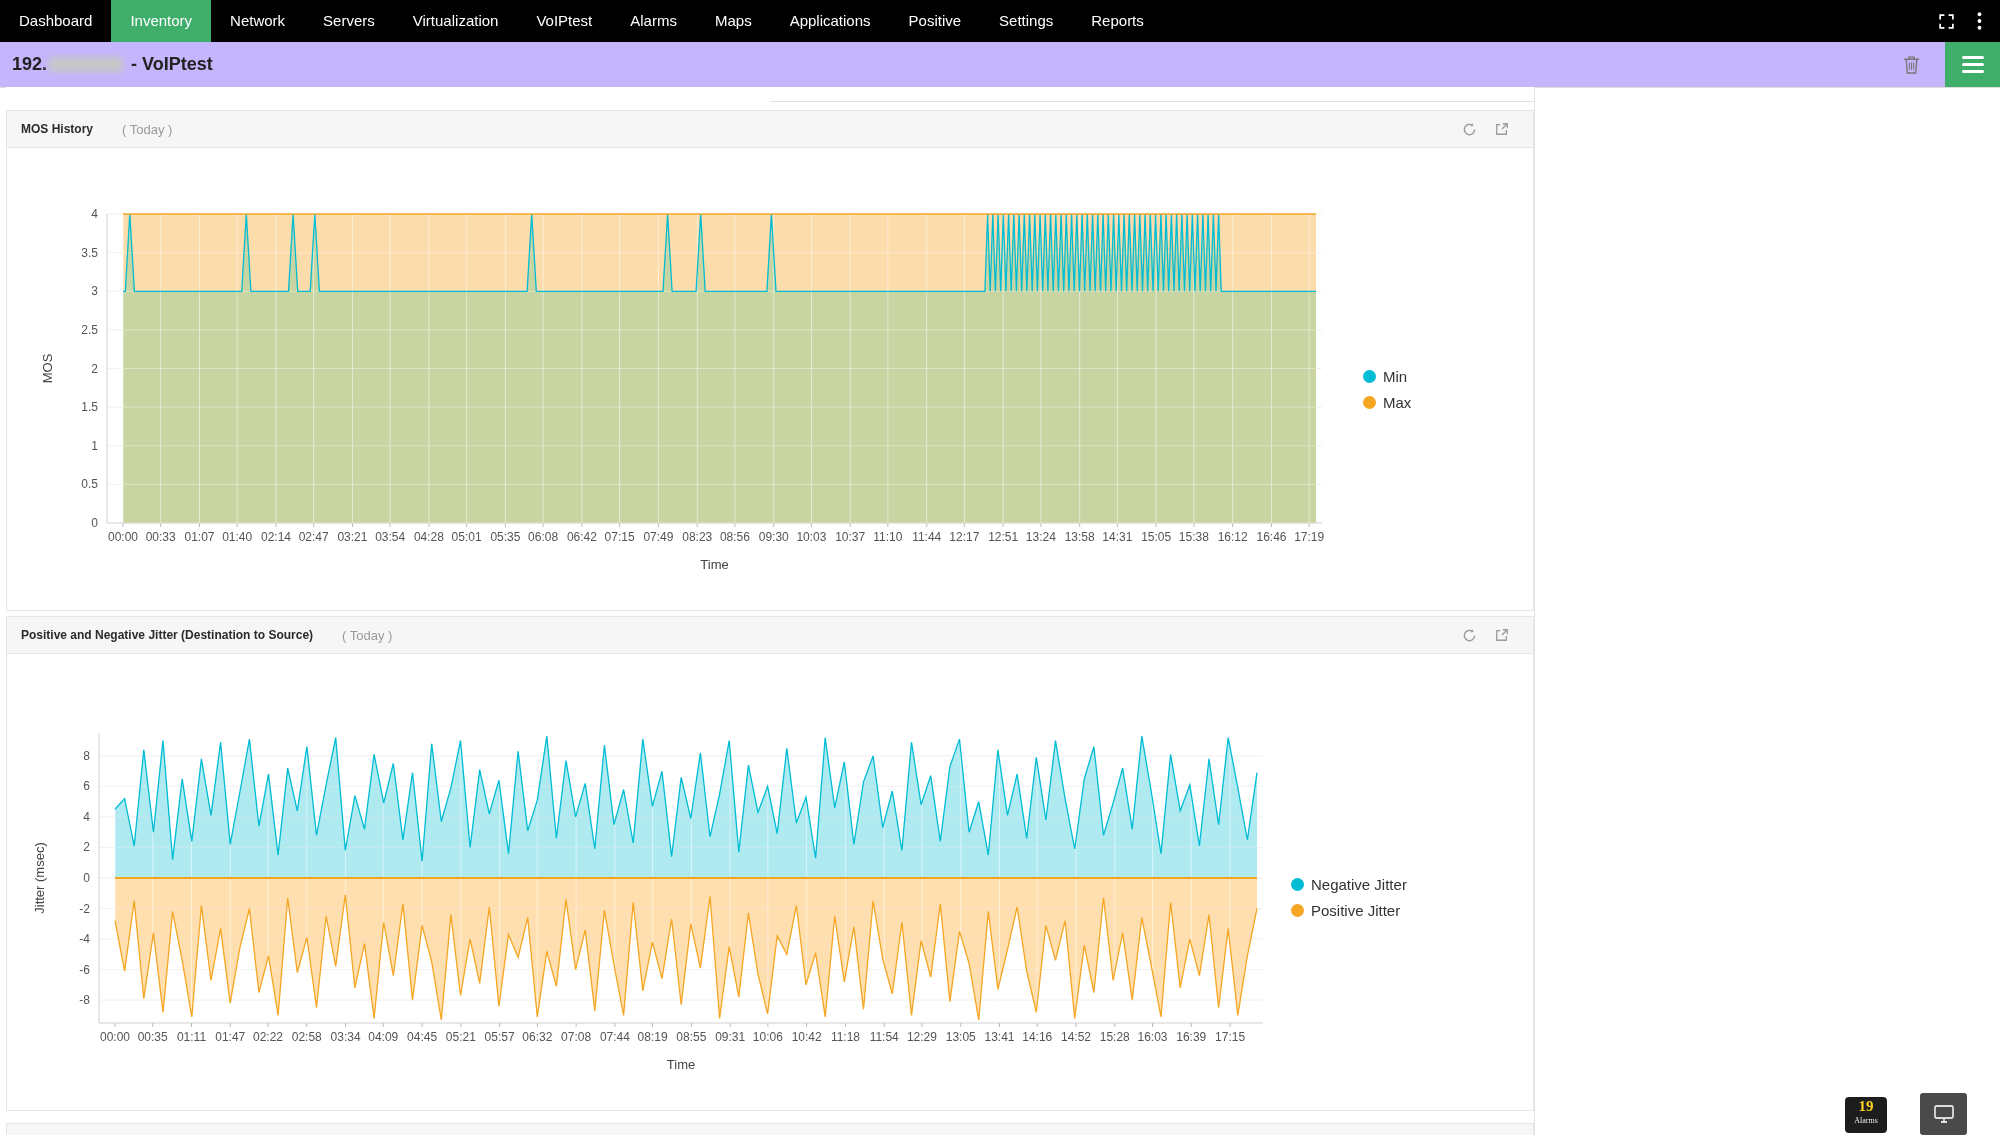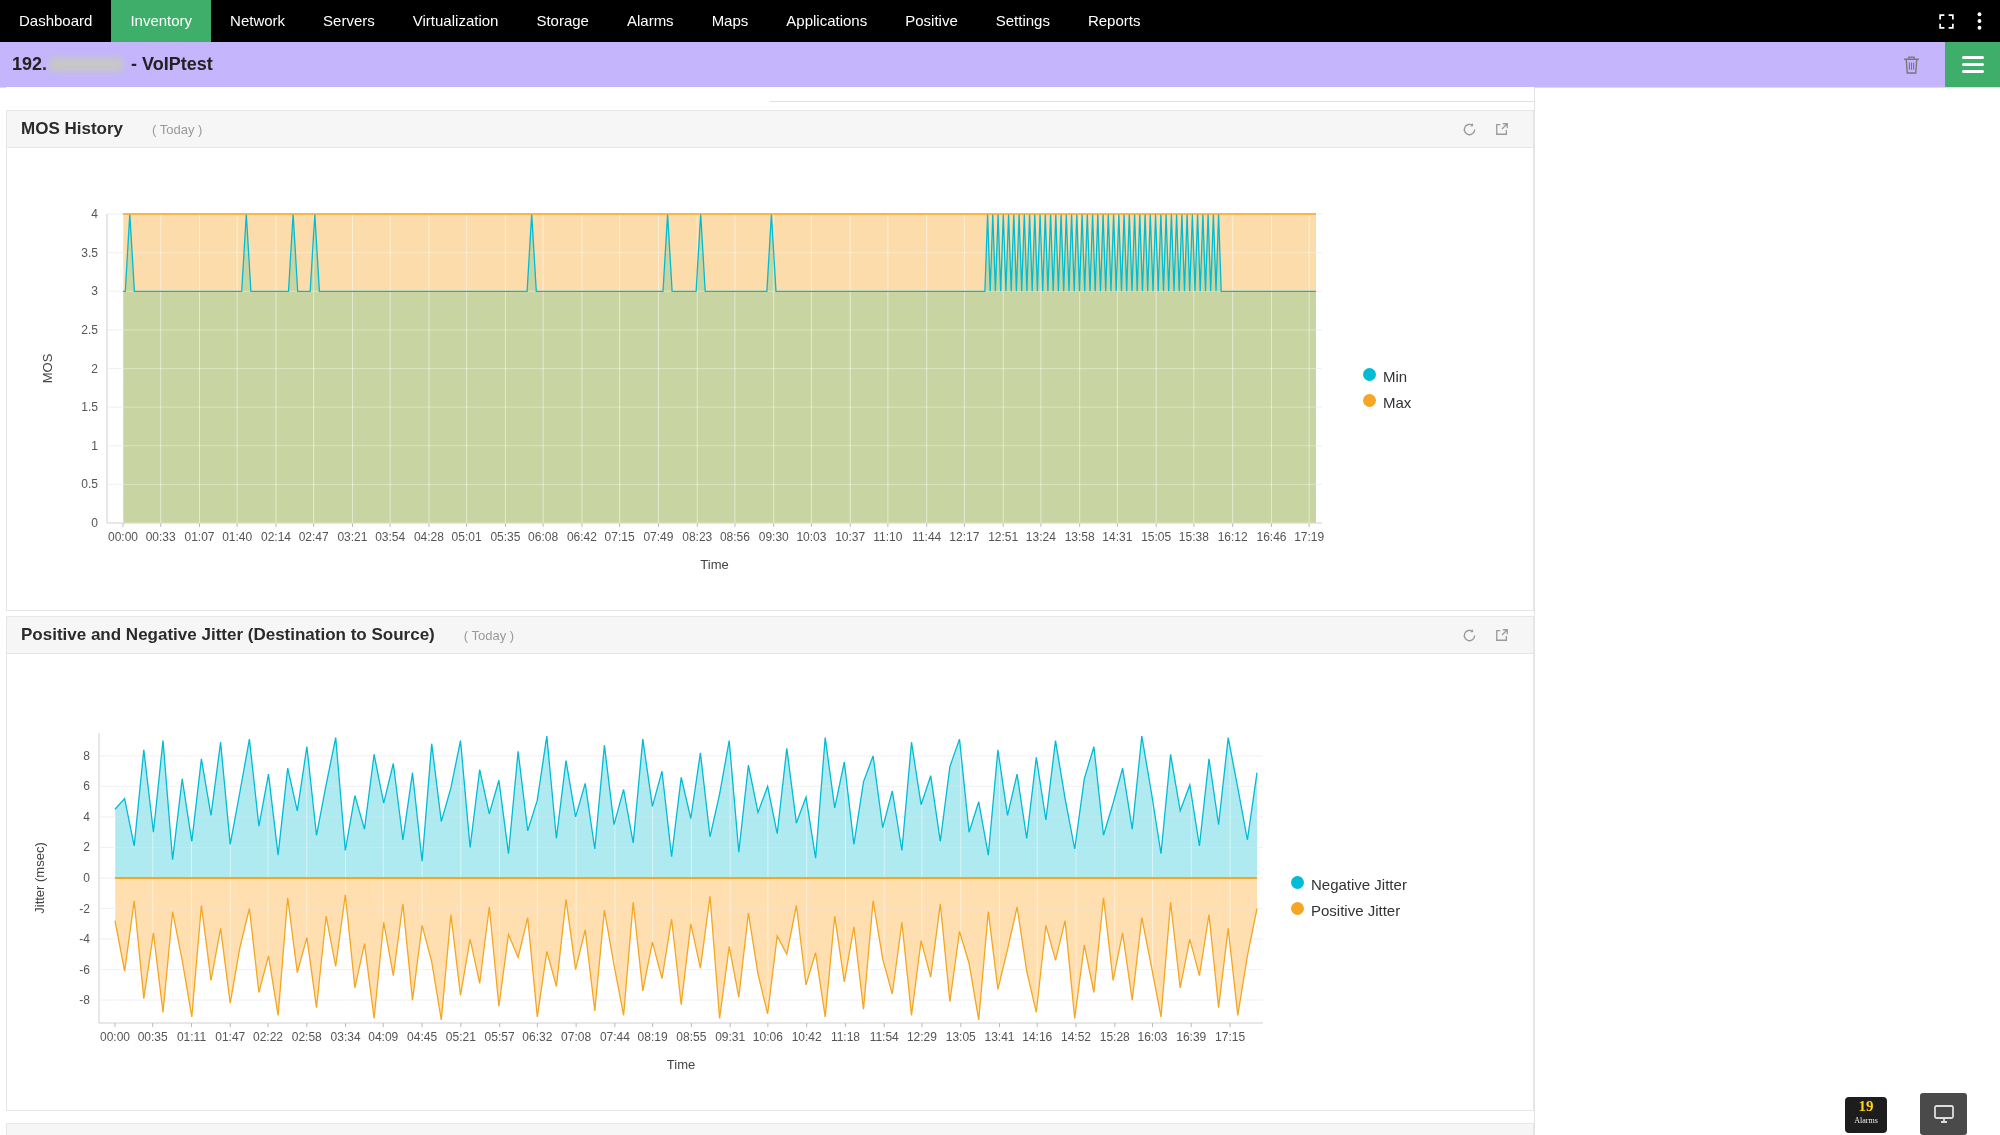--- a/index.html
+++ b/index.html
@@ -62,7 +62,7 @@
   <div class="nav-item">Network</div>
   <div class="nav-item">Servers</div>
   <div class="nav-item">Virtualization</div>
-  <div class="nav-item">Storage</div>
+  <div class="nav-item">VoIPtest</div>
   <div class="nav-item">Alarms</div>
   <div class="nav-item">Maps</div>
   <div class="nav-item">Applications</div>

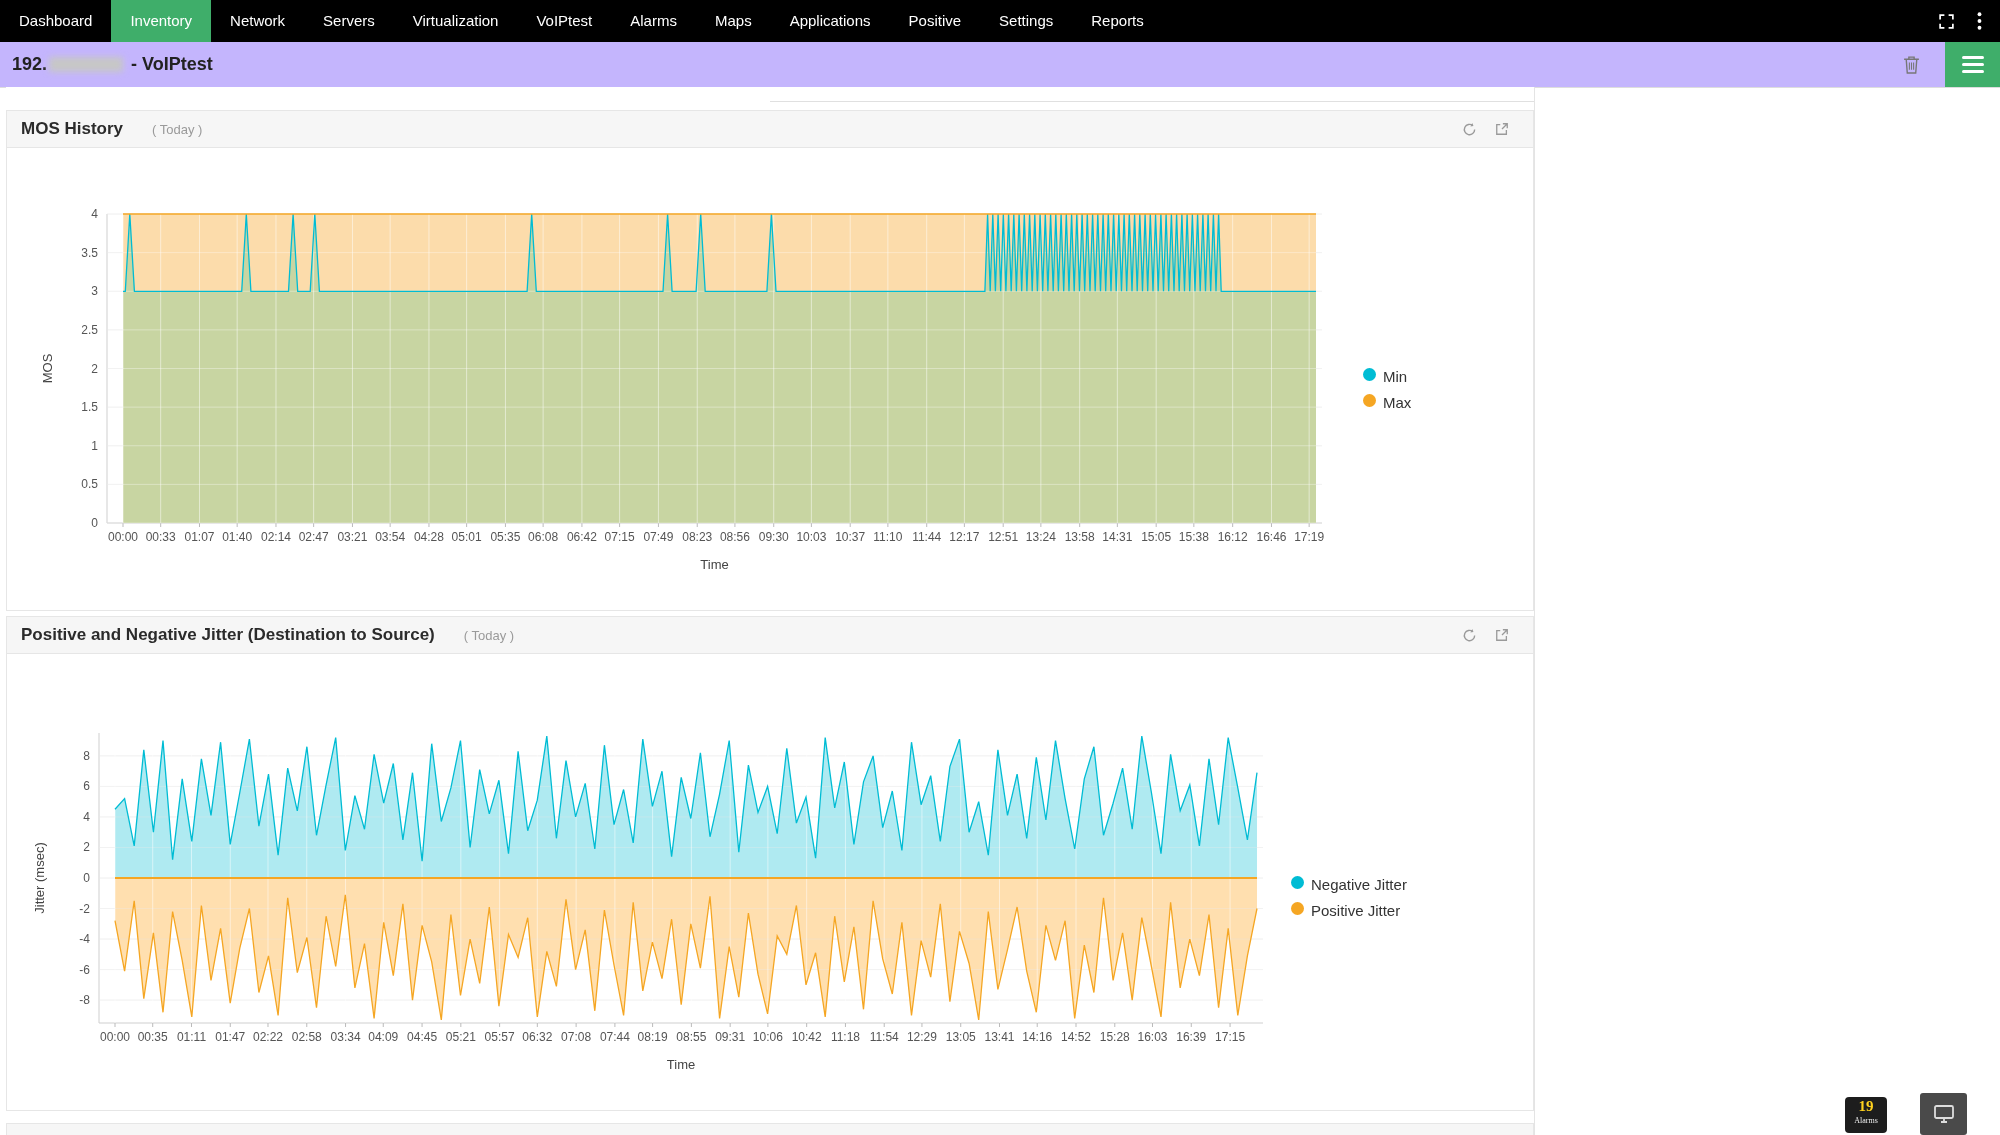--- a/index.html
+++ b/index.html
@@ -32,7 +32,7 @@
   .panel2{margin-top:5px;}
   .panel3{margin-top:12px;}
   .panel-header{height:36px;background:#f6f6f6;border-bottom:1px solid #e6e6e6;display:flex;align-items:center;padding:0 14px;}
-  .panel-title{font-size:17px;font-weight:bold;color:#2b2b2b;white-space:nowrap;}
+  .panel-title{font-size:12px;font-weight:bold;color:#2b2b2b;white-space:nowrap;}
   .panel-period{font-size:13px;color:#9a9a9a;margin-left:29px;white-space:nowrap;}
   .header-icons{margin-left:auto;display:flex;gap:18px;margin-right:10px;align-items:center;}
   .header-icons .nav-icon{opacity:.85;}

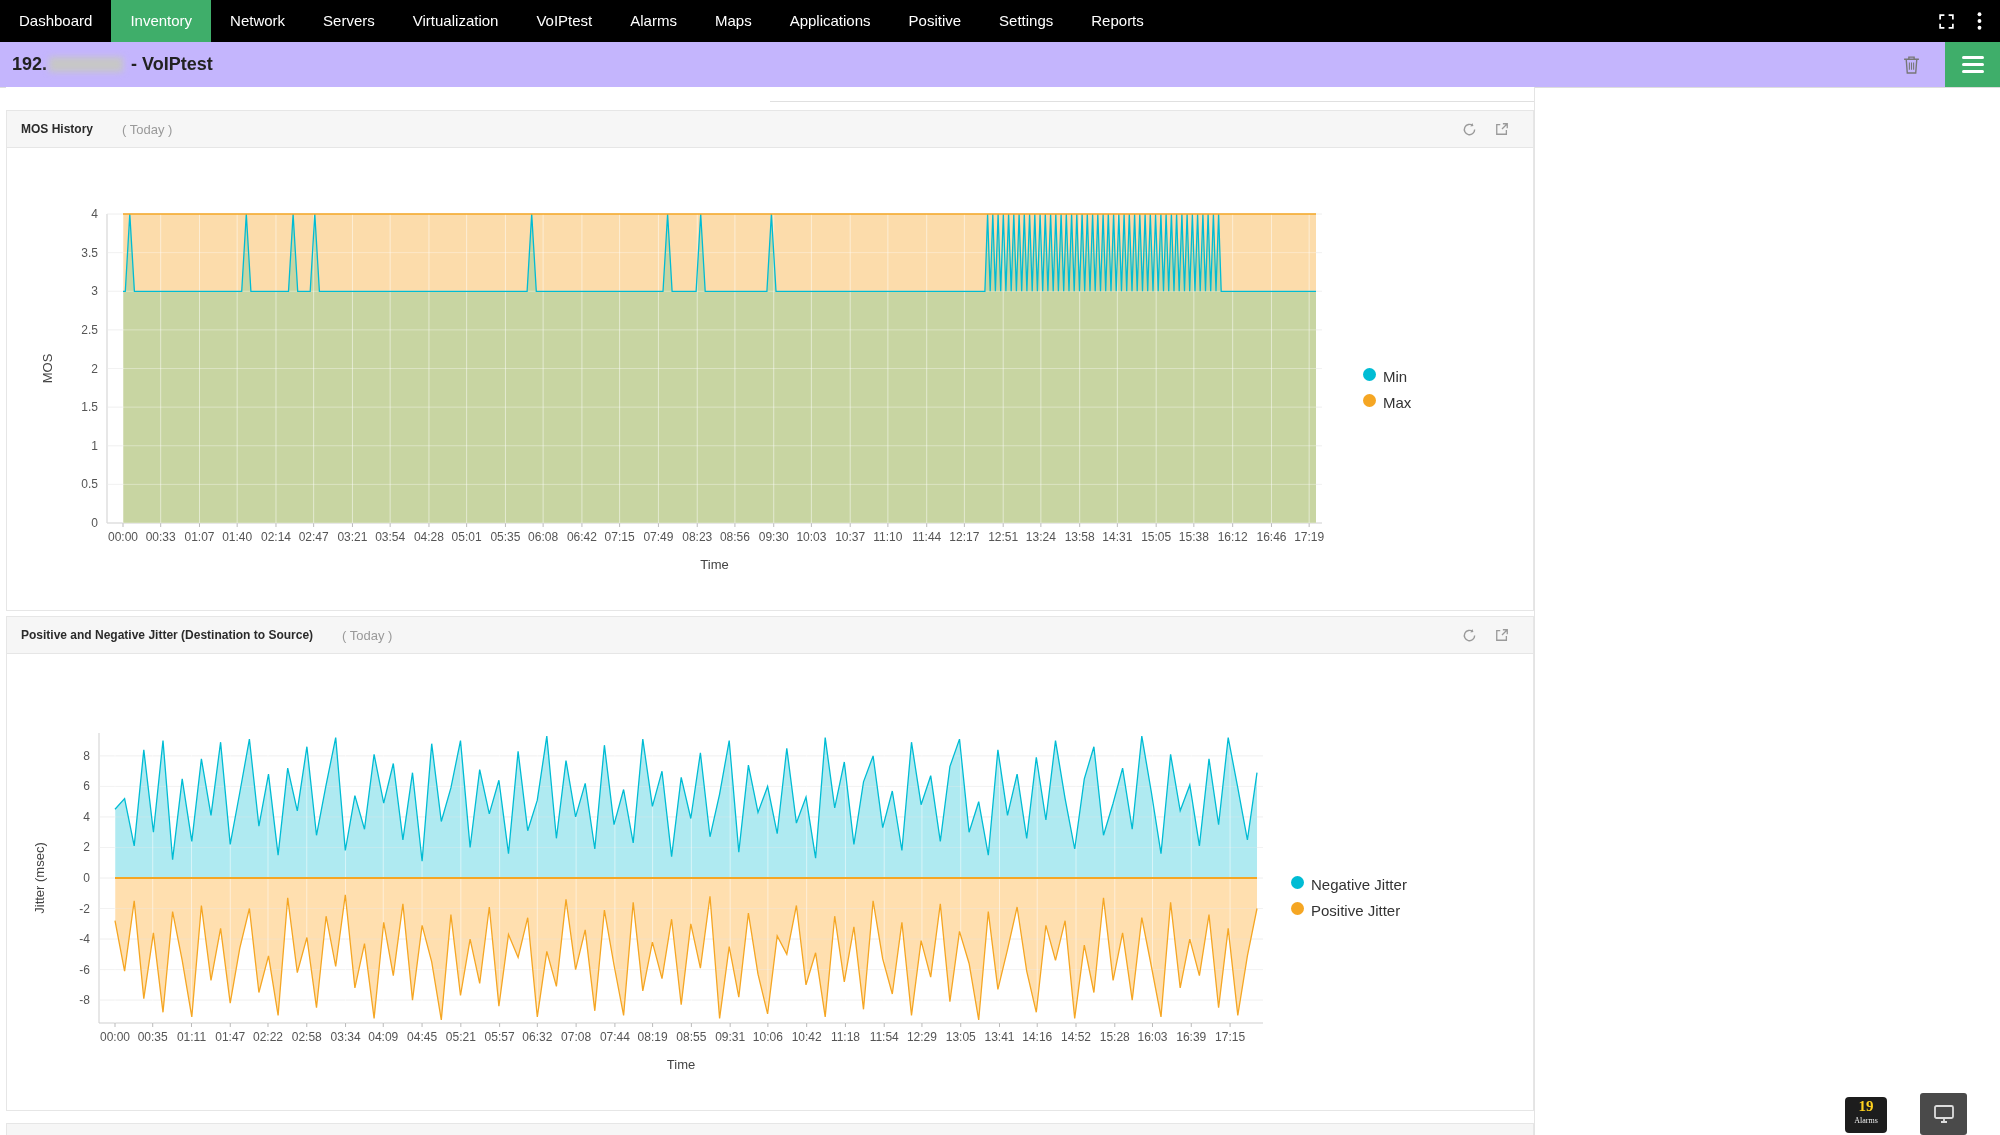--- a/index.html
+++ b/index.html
@@ -44,7 +44,7 @@
   .legend{position:absolute;}
   .legend1{left:1356px;top:220px;}
   .legend2{left:1284px;top:222px;}
-  .legend-item{font-size:15px;color:#333;margin-bottom:9px;display:flex;cursor:pointer;white-space:nowrap;}
+  .legend-item{font-size:15px;color:#333;margin-bottom:9px;display:flex;align-items:center;cursor:pointer;white-space:nowrap;}
   .legend-dot{width:13px;height:13px;border-radius:50%;display:inline-block;margin-right:7px;flex:0 0 auto;}
 
   

